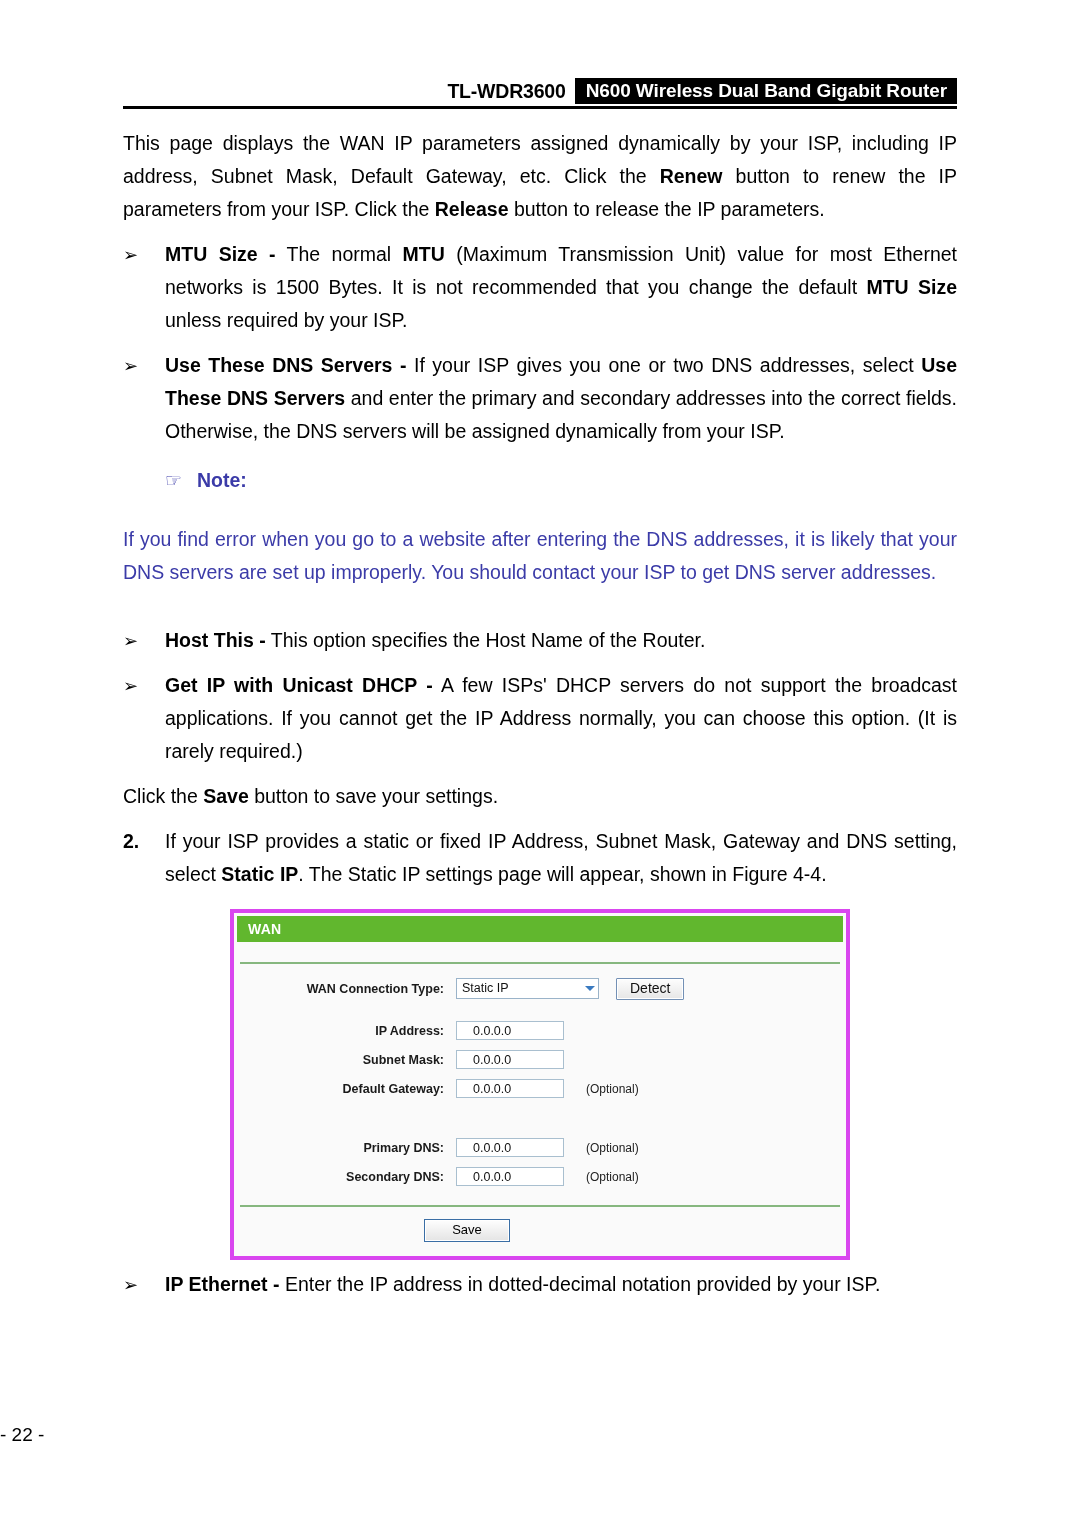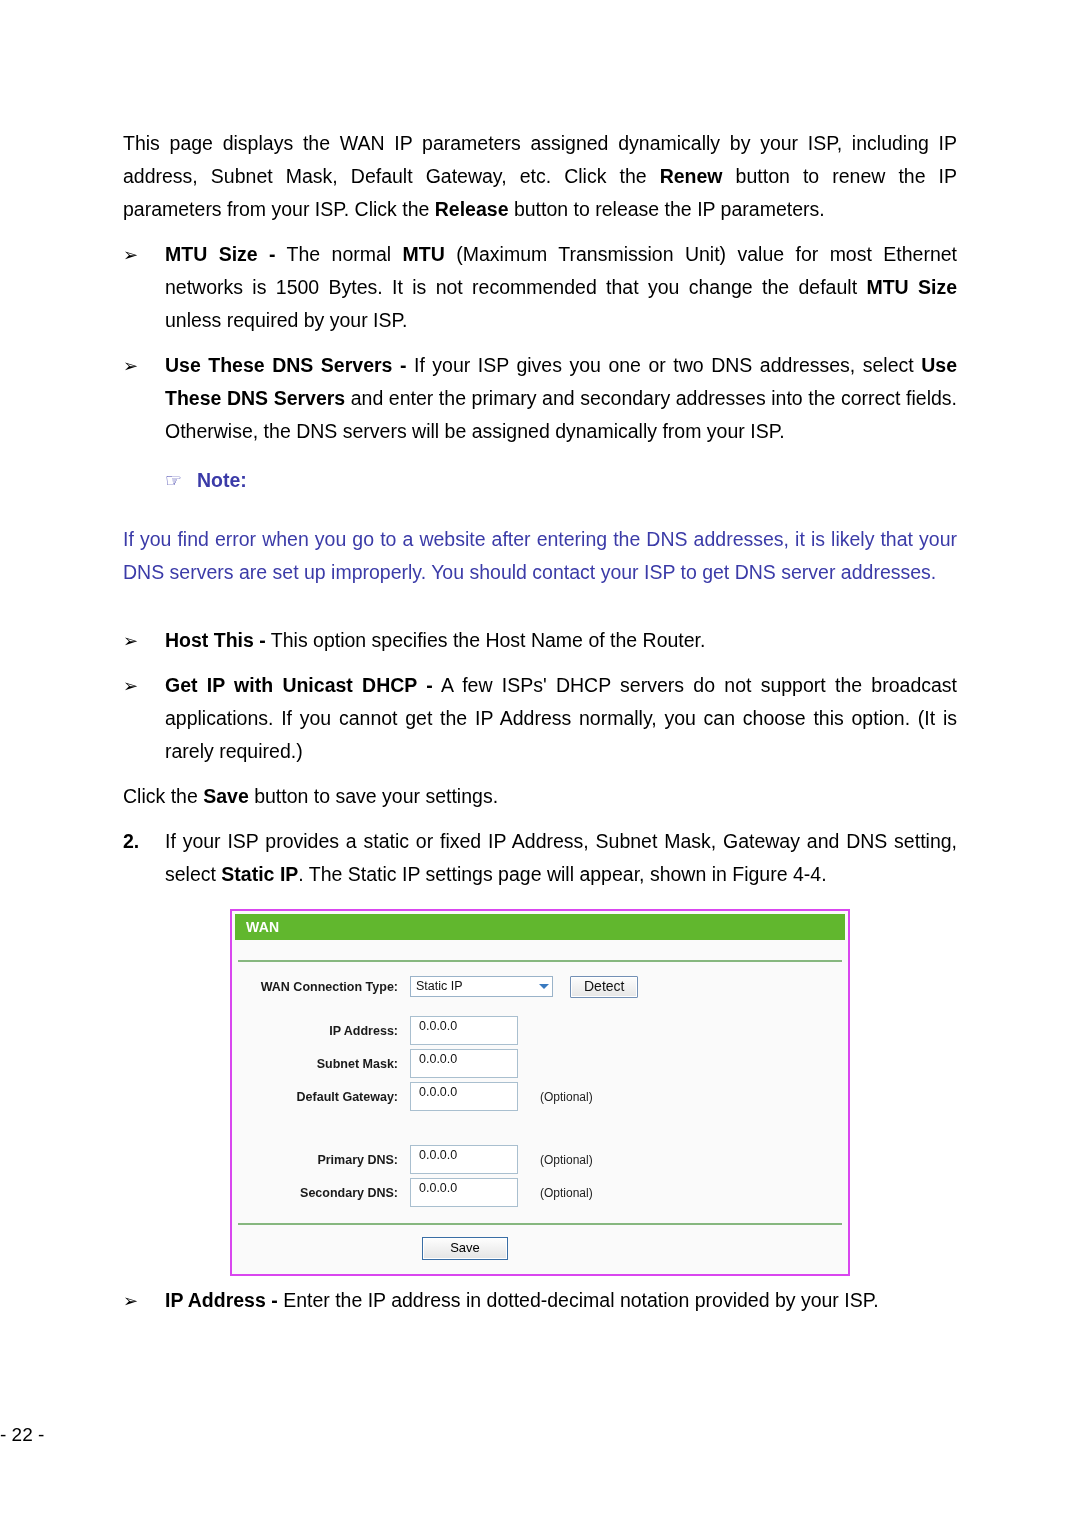--- a/index.html
+++ b/index.html
@@ -322,6 +322,13 @@
 
 <div class="page">
 
+  <div class="doc-header">
+    <div class="doc-header-inner">
+      <div class="model-name">TL-WDR3600</div>
+      <div class="product-band">N600 Wireless Dual Band Gigabit Router</div>
+    </div>
+    <div class="header-rule"></div>
+  </div>
 
   <div class="content">
 

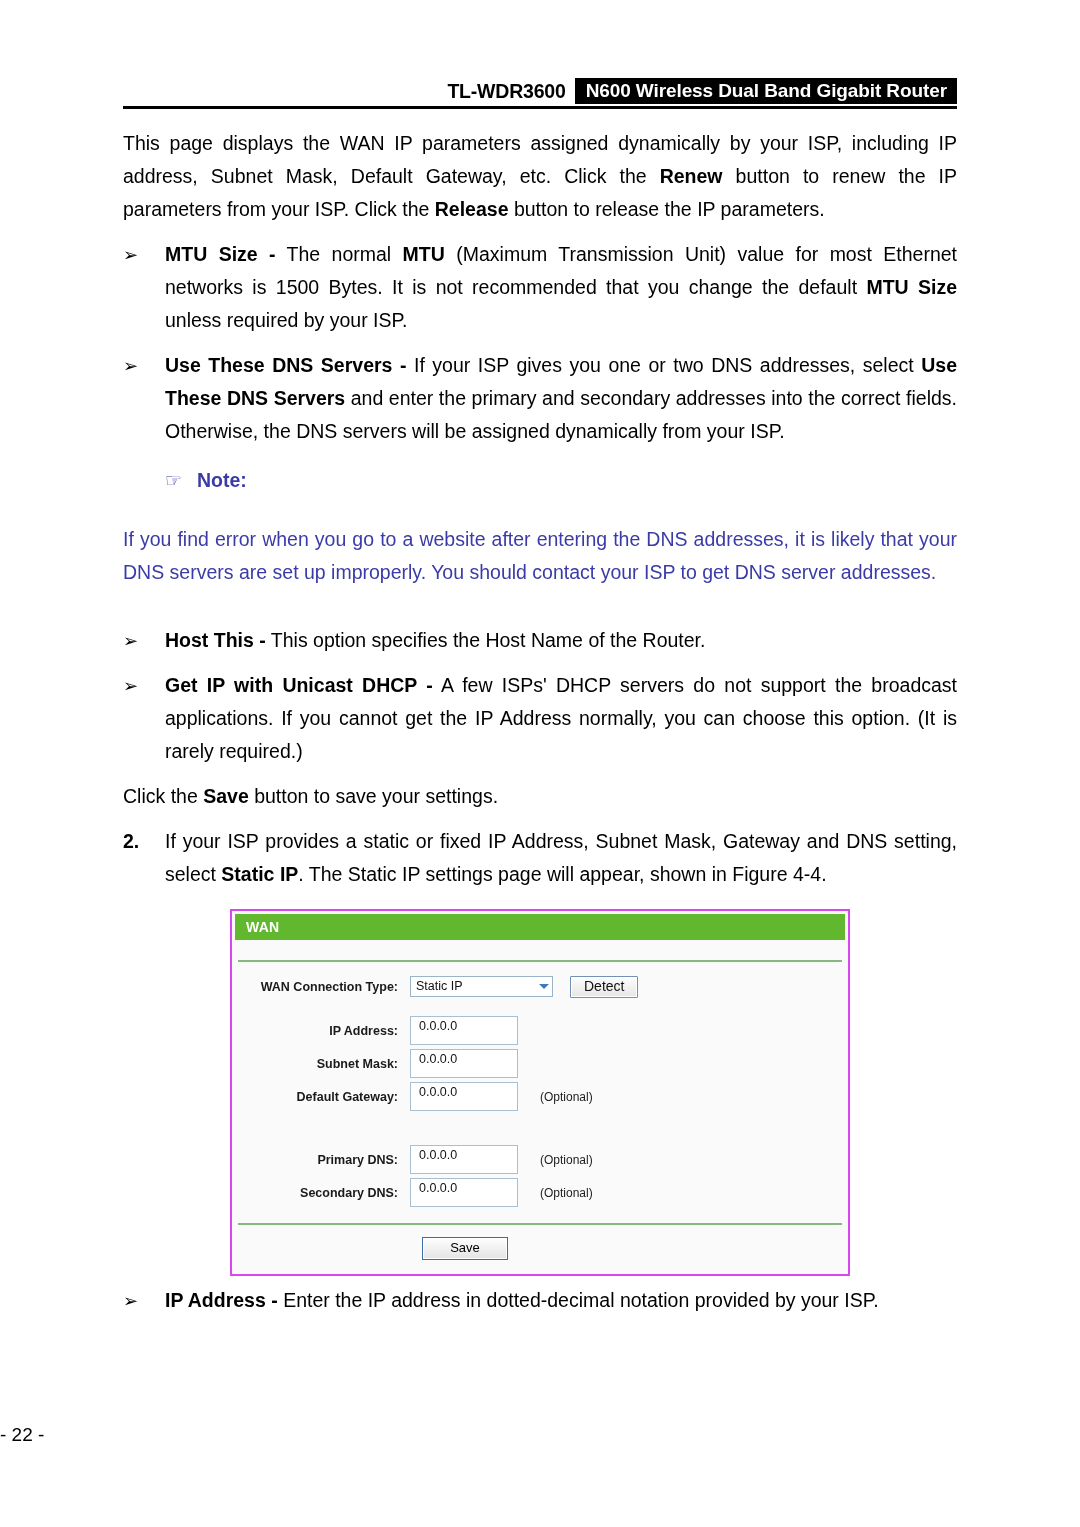--- a/index.html
+++ b/index.html
@@ -159,7 +159,7 @@
   }
   .router-panel {
     width: 620px;
-    border: 2px solid #d946ef;
+    border: 4px solid #d946ef;
     background: #fafafa;
     box-sizing: border-box;
     font-family: "Liberation Sans", sans-serif;

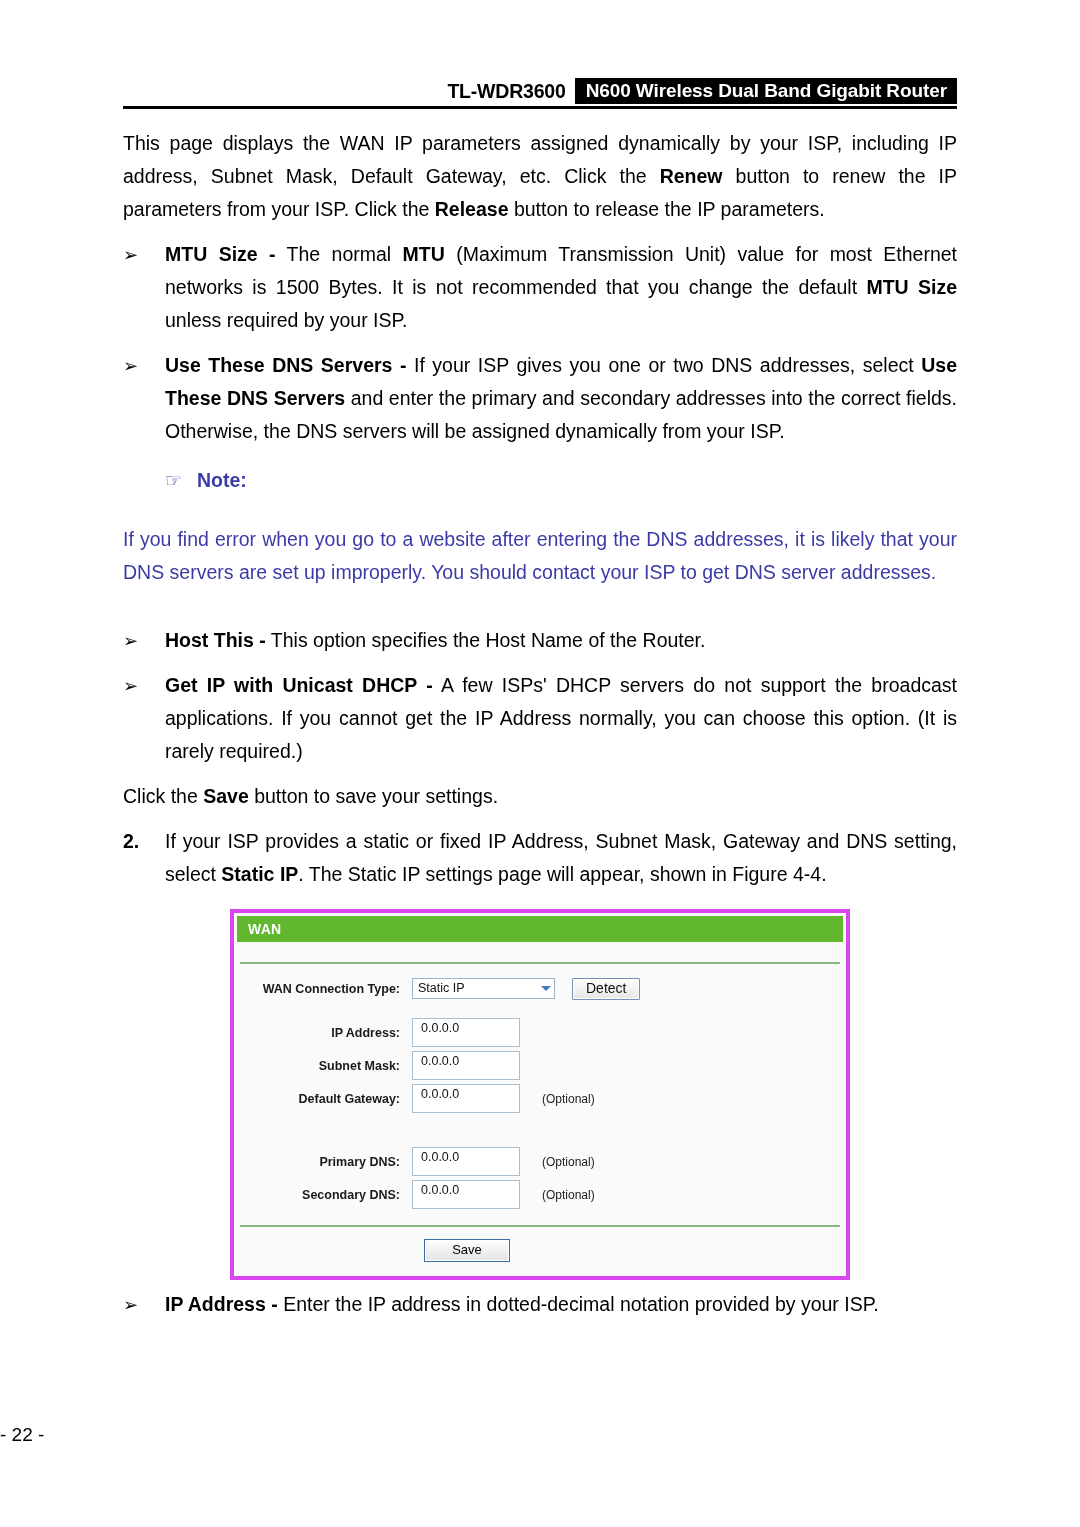--- a/index.html
+++ b/index.html
@@ -207,6 +207,7 @@
     padding-right: 12px;
     box-sizing: border-box;
     white-space: nowrap;
+    margin-left: 44px;
   }
   .fctl {
     display: flex;

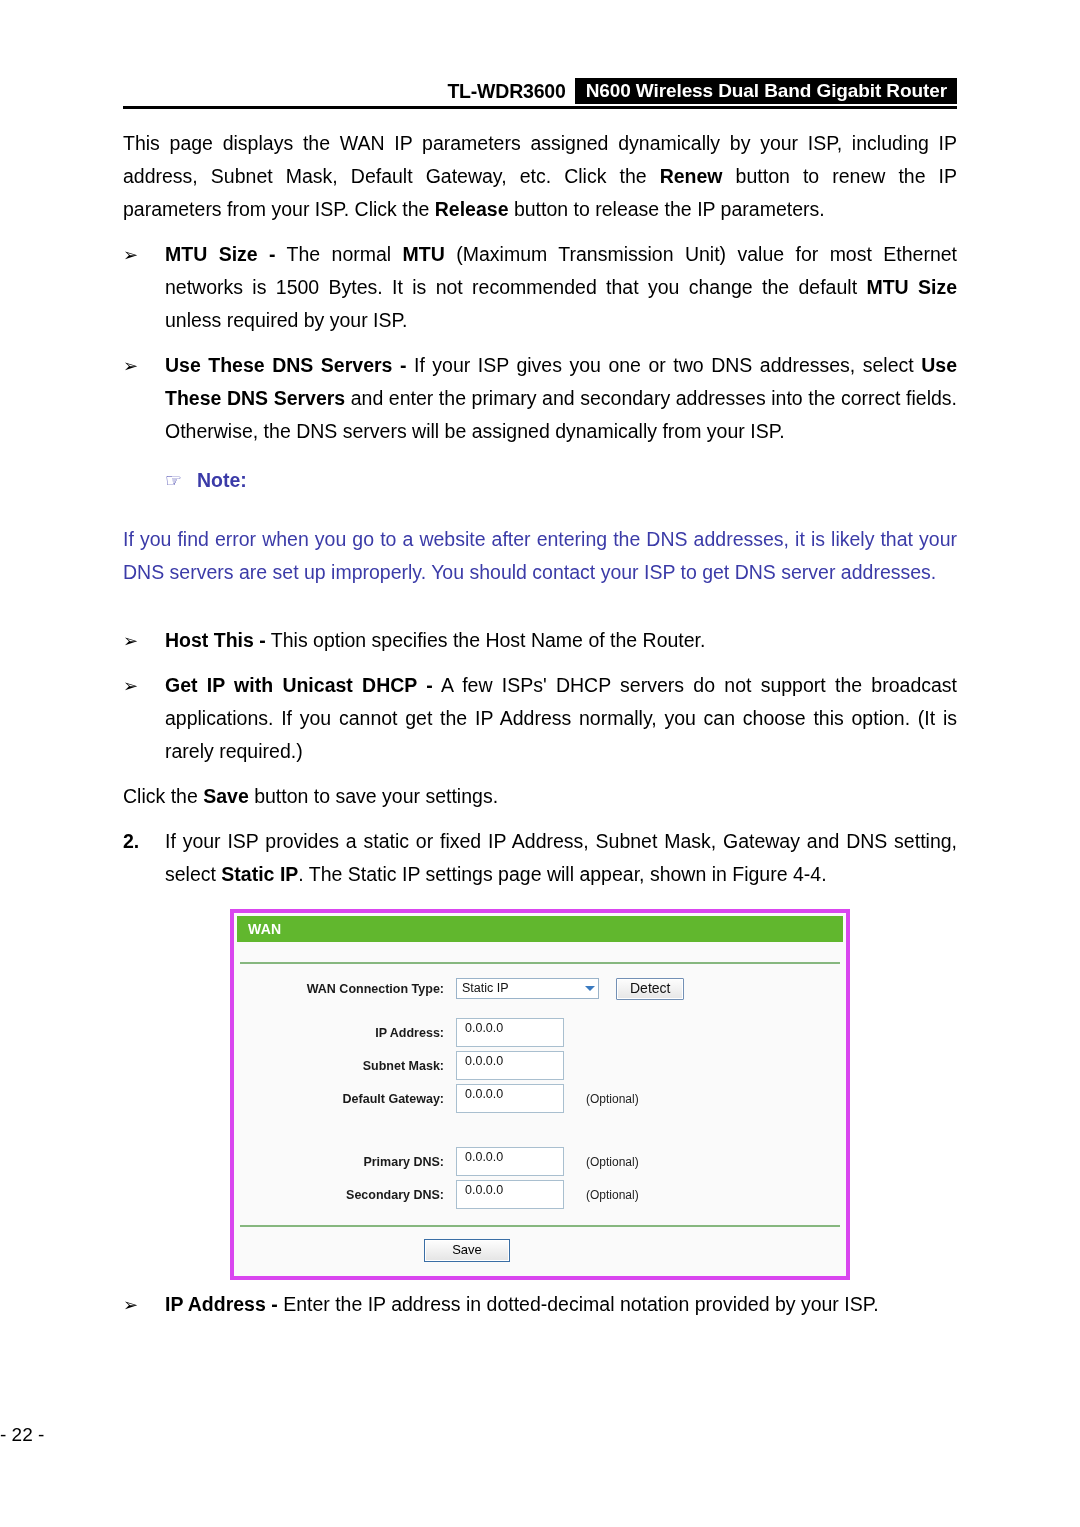--- a/index.html
+++ b/index.html
@@ -256,13 +256,13 @@
   .btn-detect { margin-left: 17px; }
 
   .tinput {
-    height: 29px;
+    height: 19px;
     border: 1px solid #a9bfcf;
     background: #ffffff;
     font-size: 12.5px;
     color: #111;
     line-height: 19px;
-    padding-left: 8px;
+    padding-left: 16px;
     box-sizing: border-box;
   }
   .tinput.w-ip  { width: 108px; }

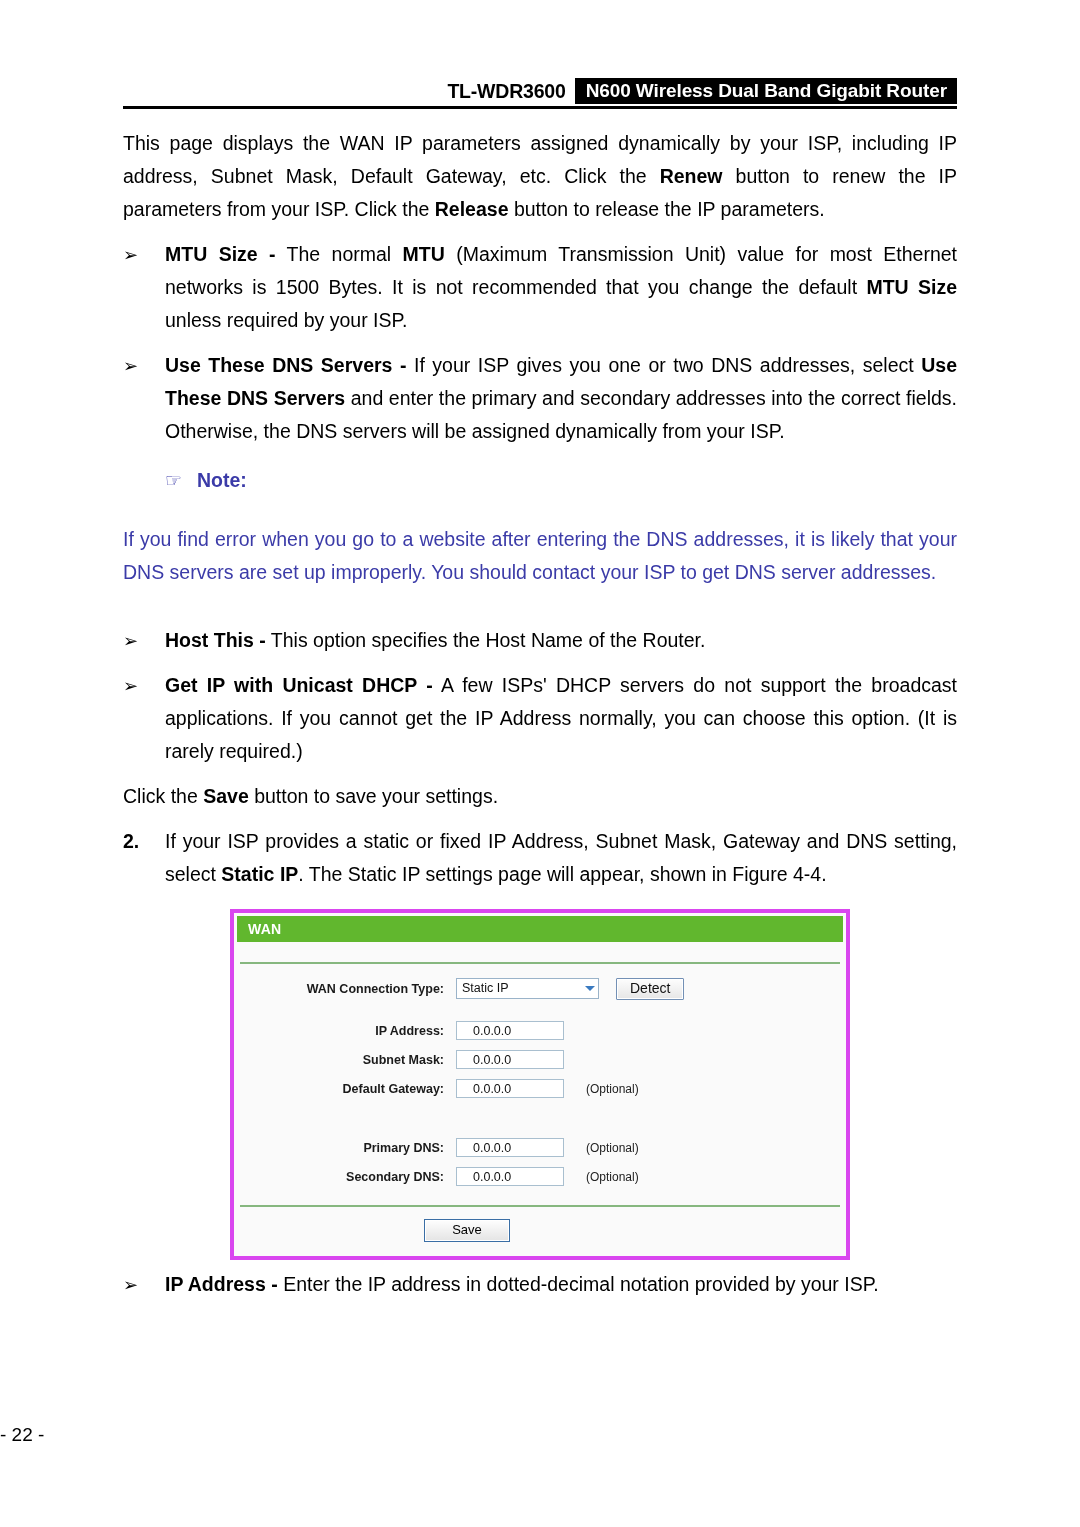--- a/index.html
+++ b/index.html
@@ -479,7 +479,7 @@
 
     <div class="bullet-row">
       <div class="bullet-glyph">➢</div>
-      <div class="bullet-body nojust"><b>IP Address -</b><span> Enter the IP address in dotted-decimal notation provided by your ISP.</span></div>
+      <div class="bullet-body nojust"><b>IP Ethernet -</b><span> Enter the IP address in dotted-decimal notation provided by your ISP.</span></div>
     </div>
 
   </div>

